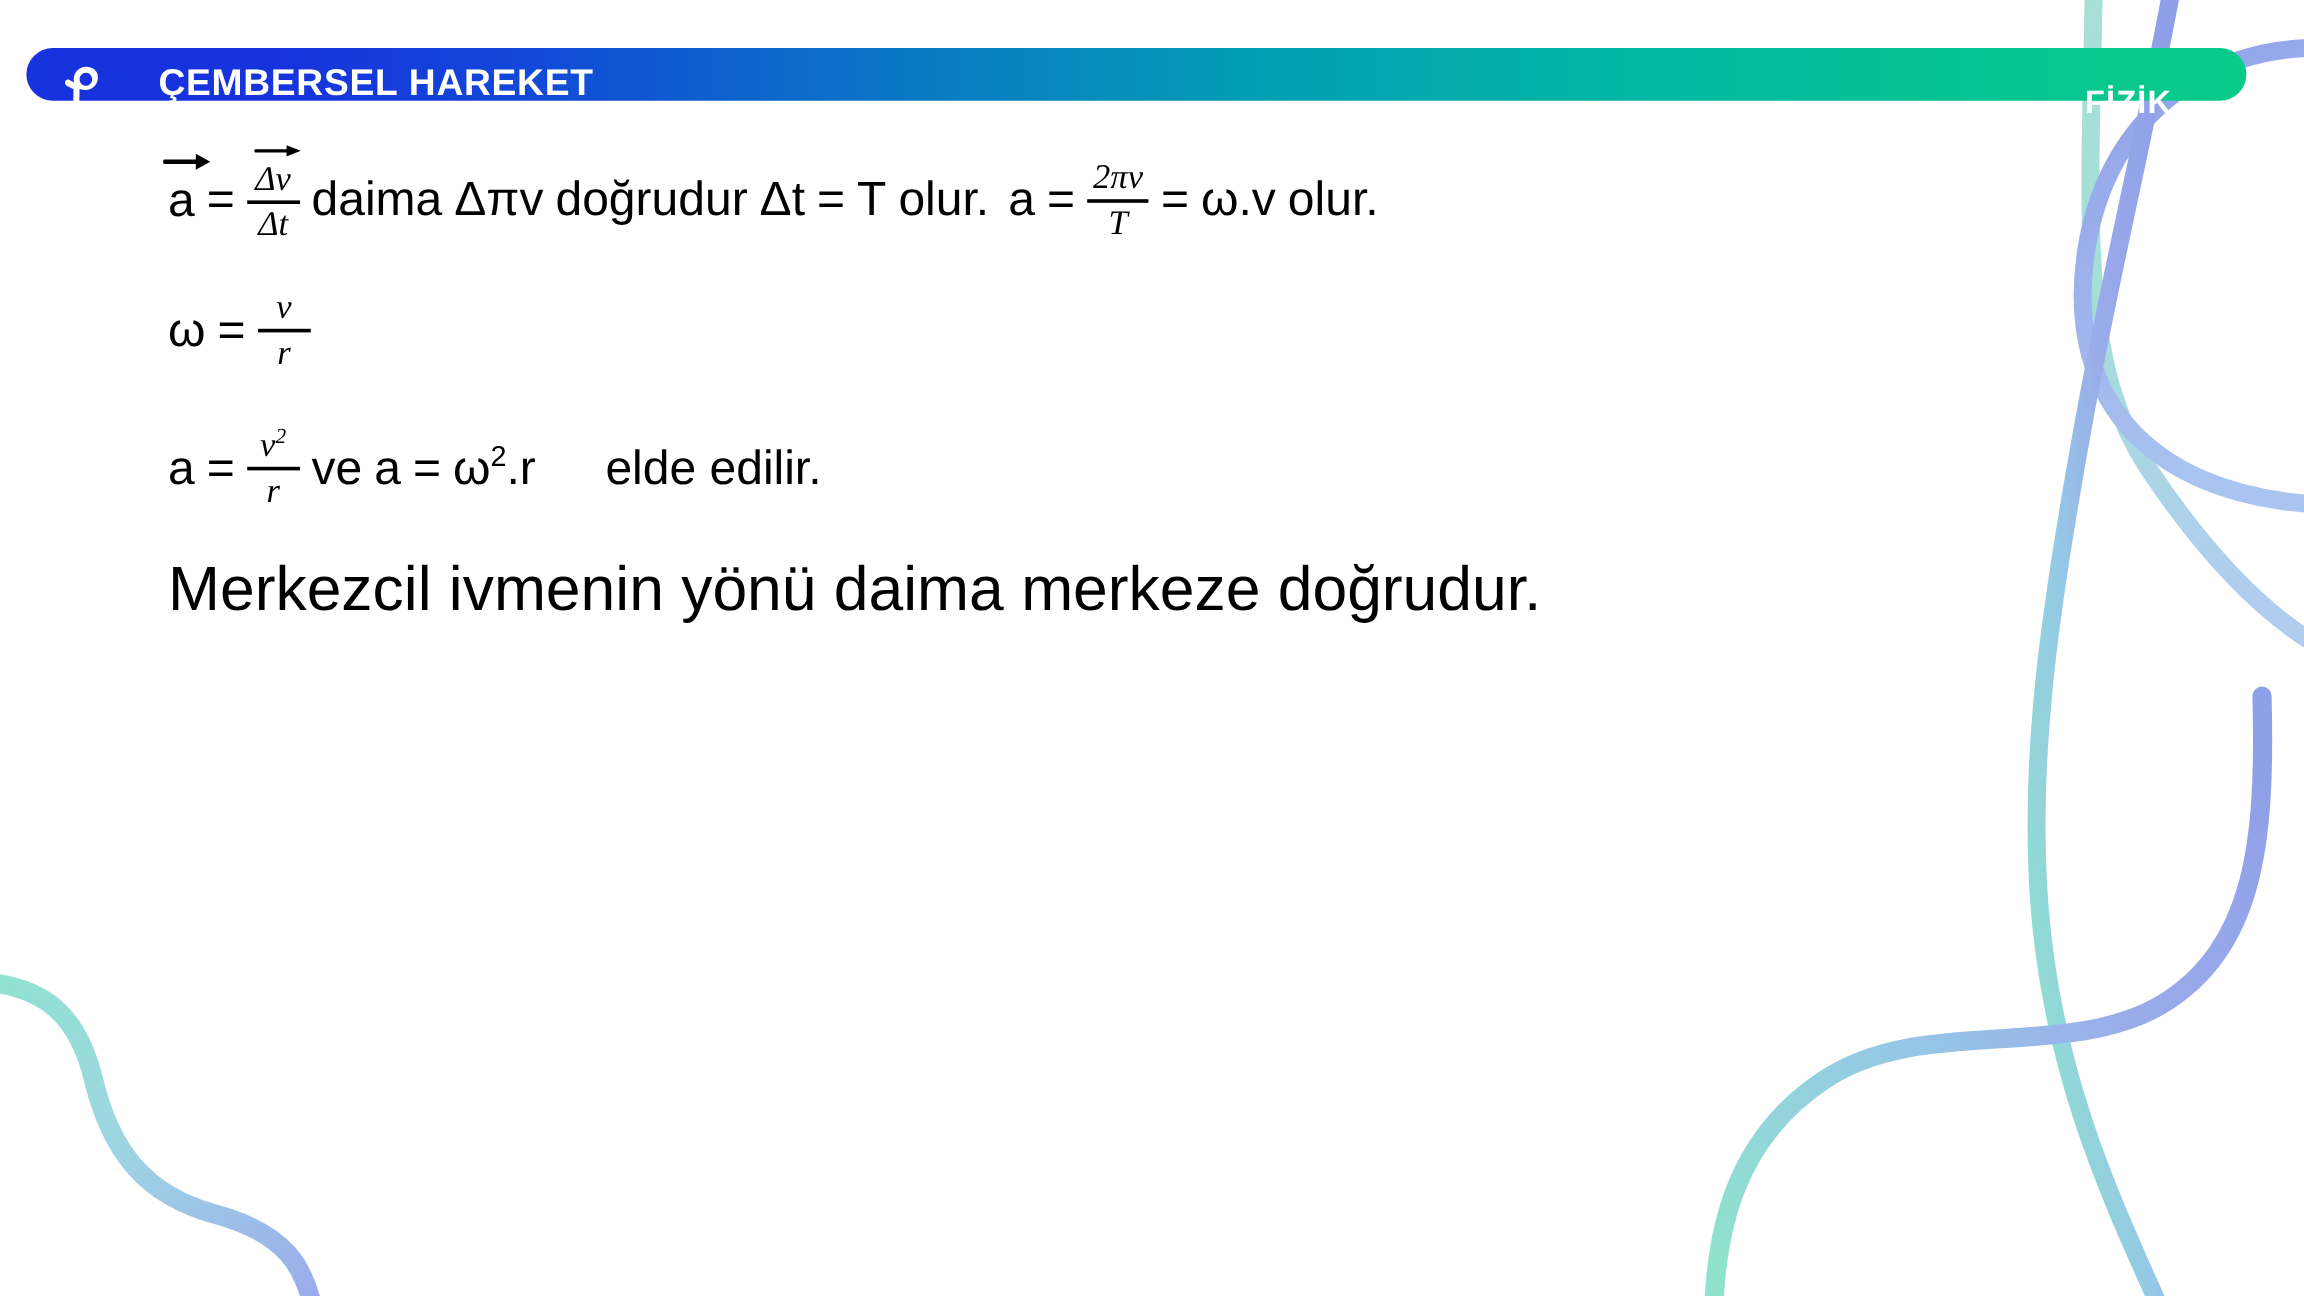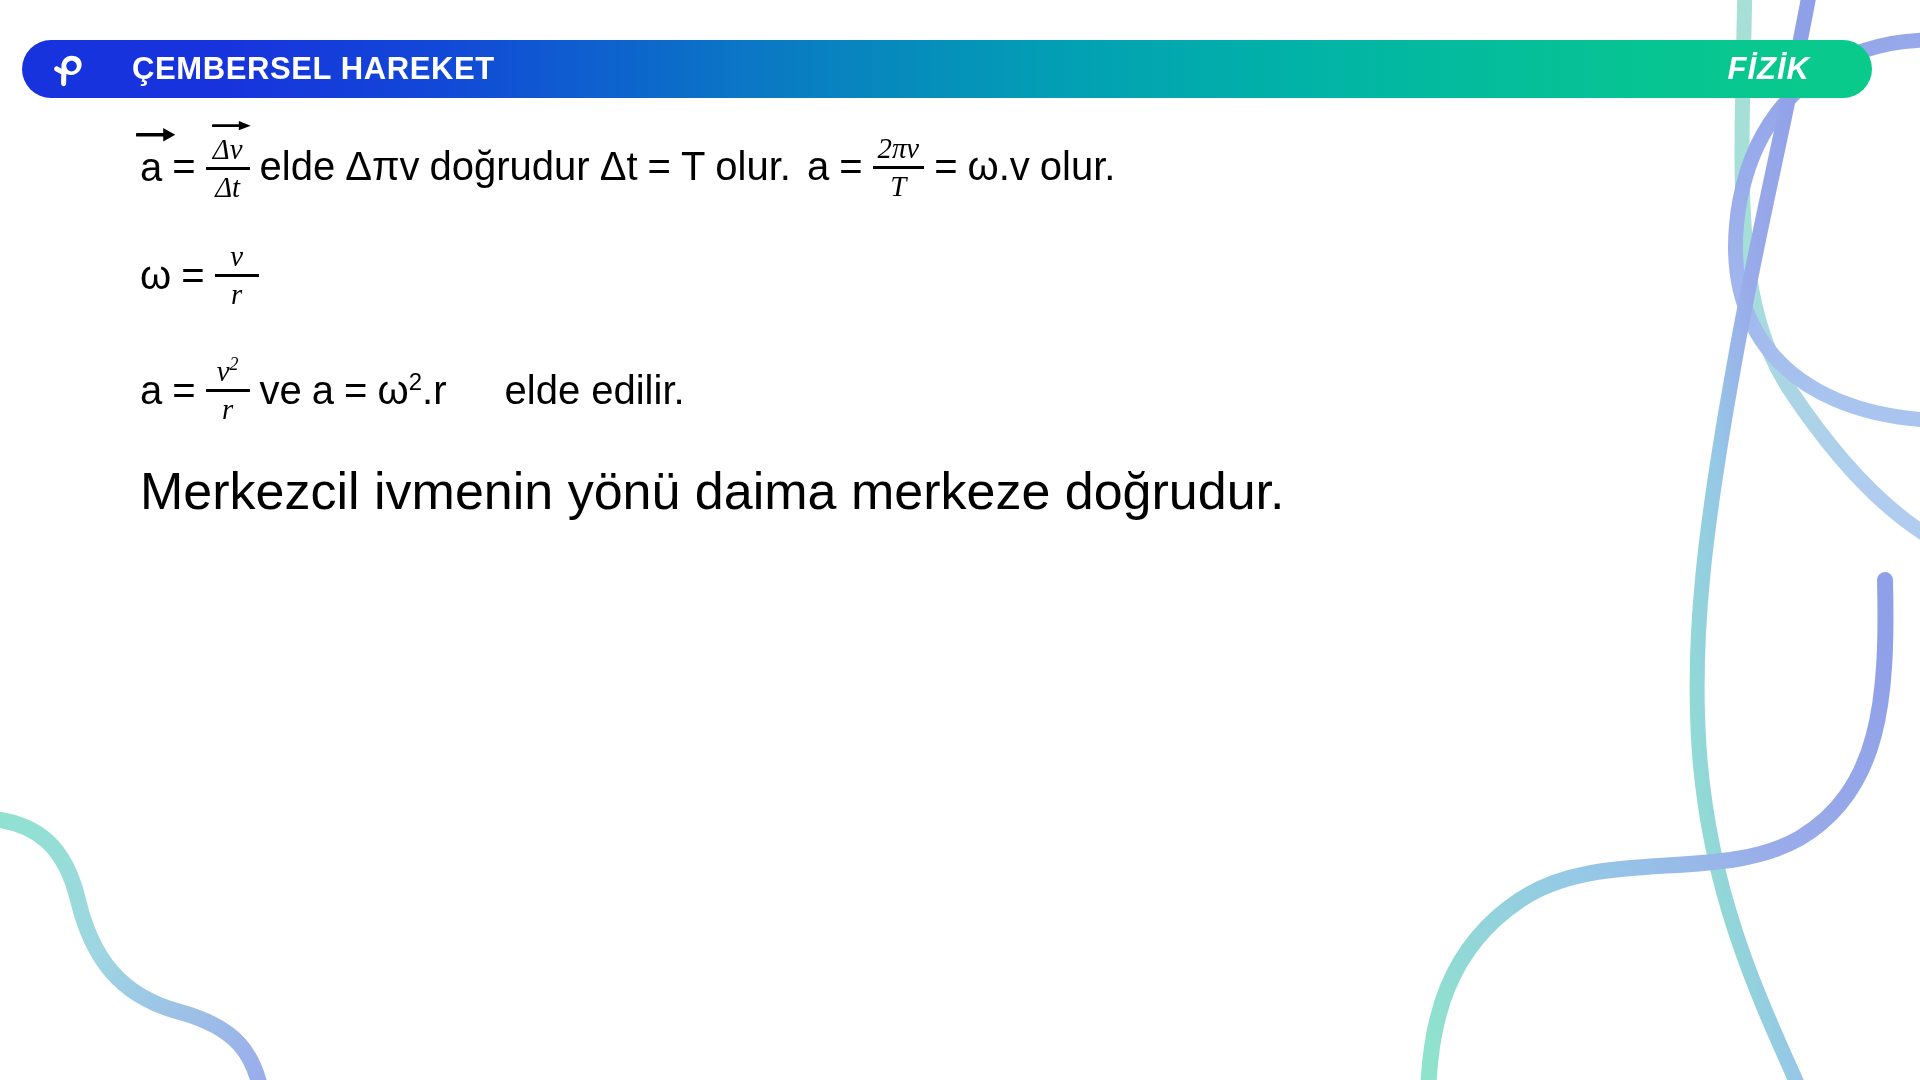--- a/index.html
+++ b/index.html
@@ -30,7 +30,7 @@
     left: 22px;
     top: 40px;
     width: 1850px;
-    height: 58px;
+    height: 44px;
     border-radius: 29px;
     background: linear-gradient(90deg,
         #1733dd 0%,

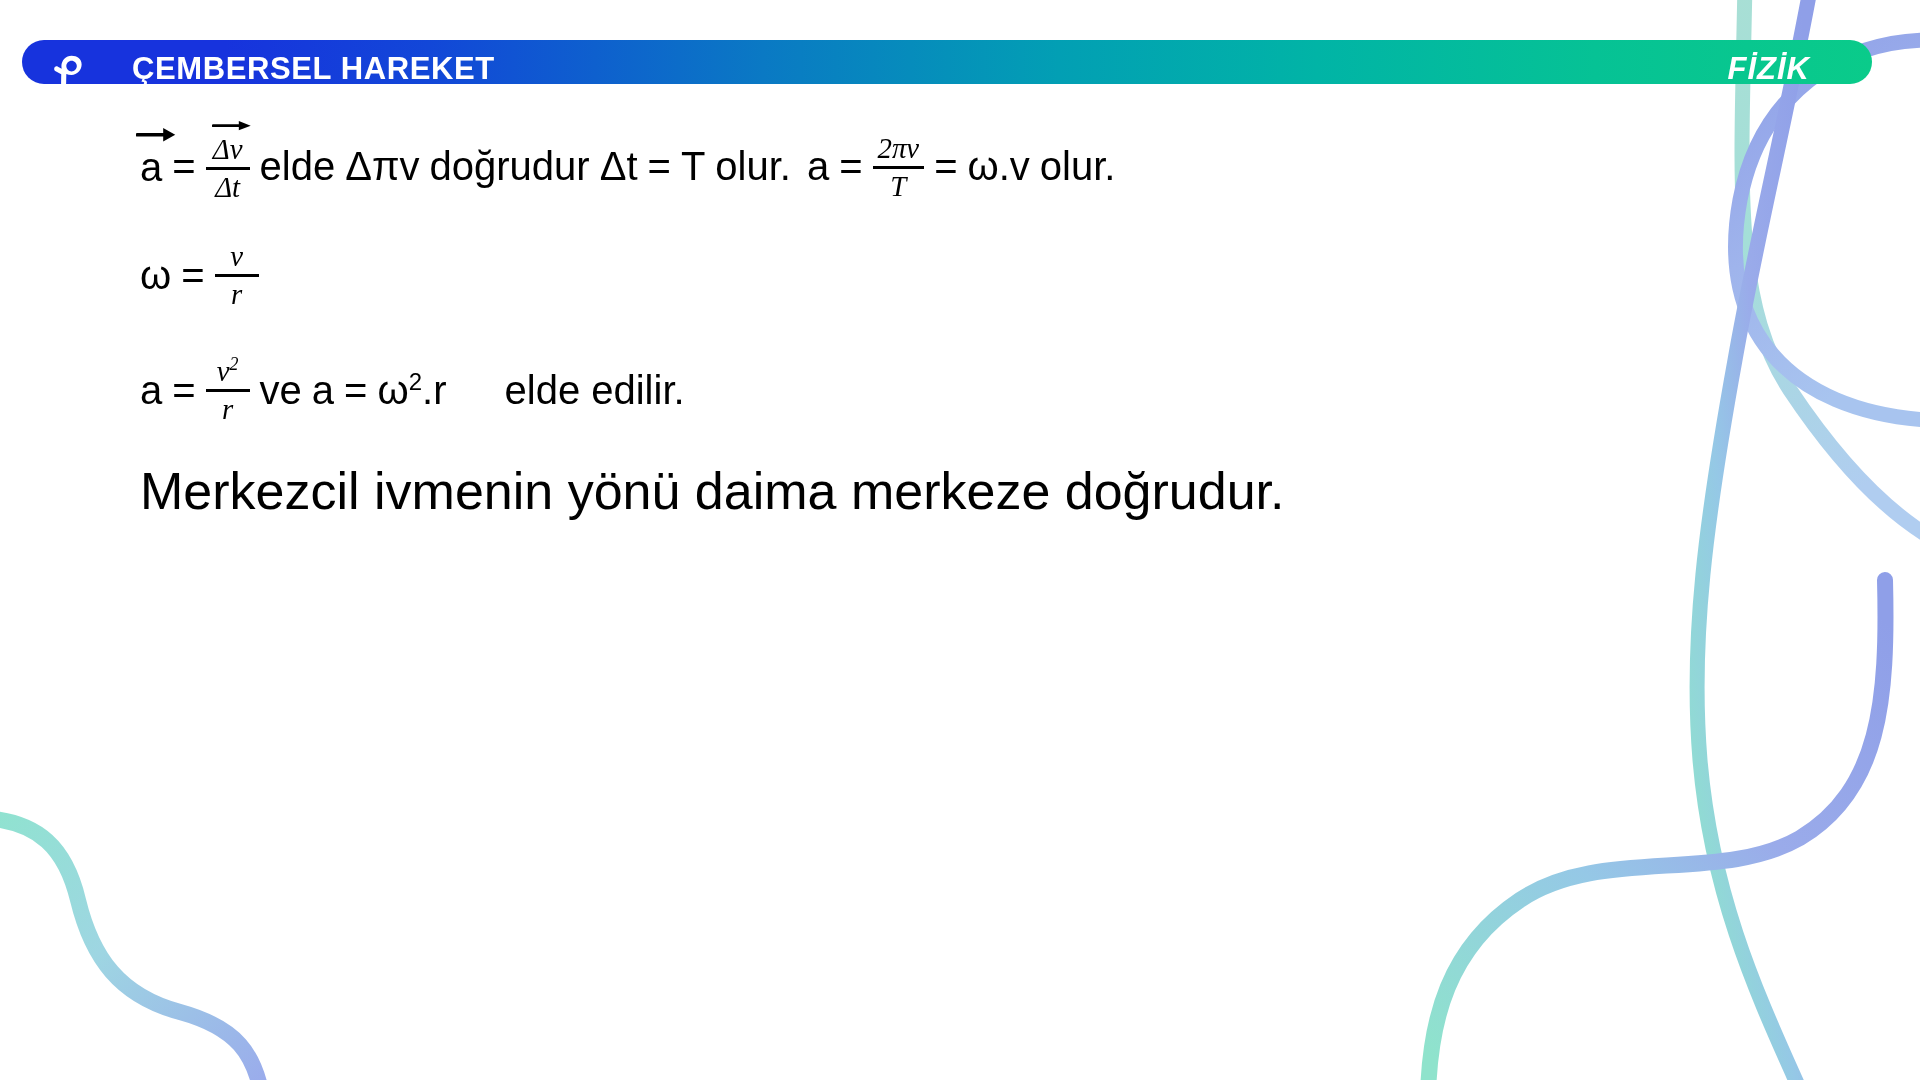--- a/index.html
+++ b/index.html
@@ -67,12 +67,11 @@
   #subject-badge-label {
     position: absolute;
     right: 62px;
-    top: 0;
+    top: 16px;
     height: 58px;
     line-height: 58px;
     color: #ffffff;
-    font-size: 31px;
-    font-style: italic;
+    font-size: 27px;
     font-weight: bold;
     letter-spacing: 1px;
     white-space: nowrap;

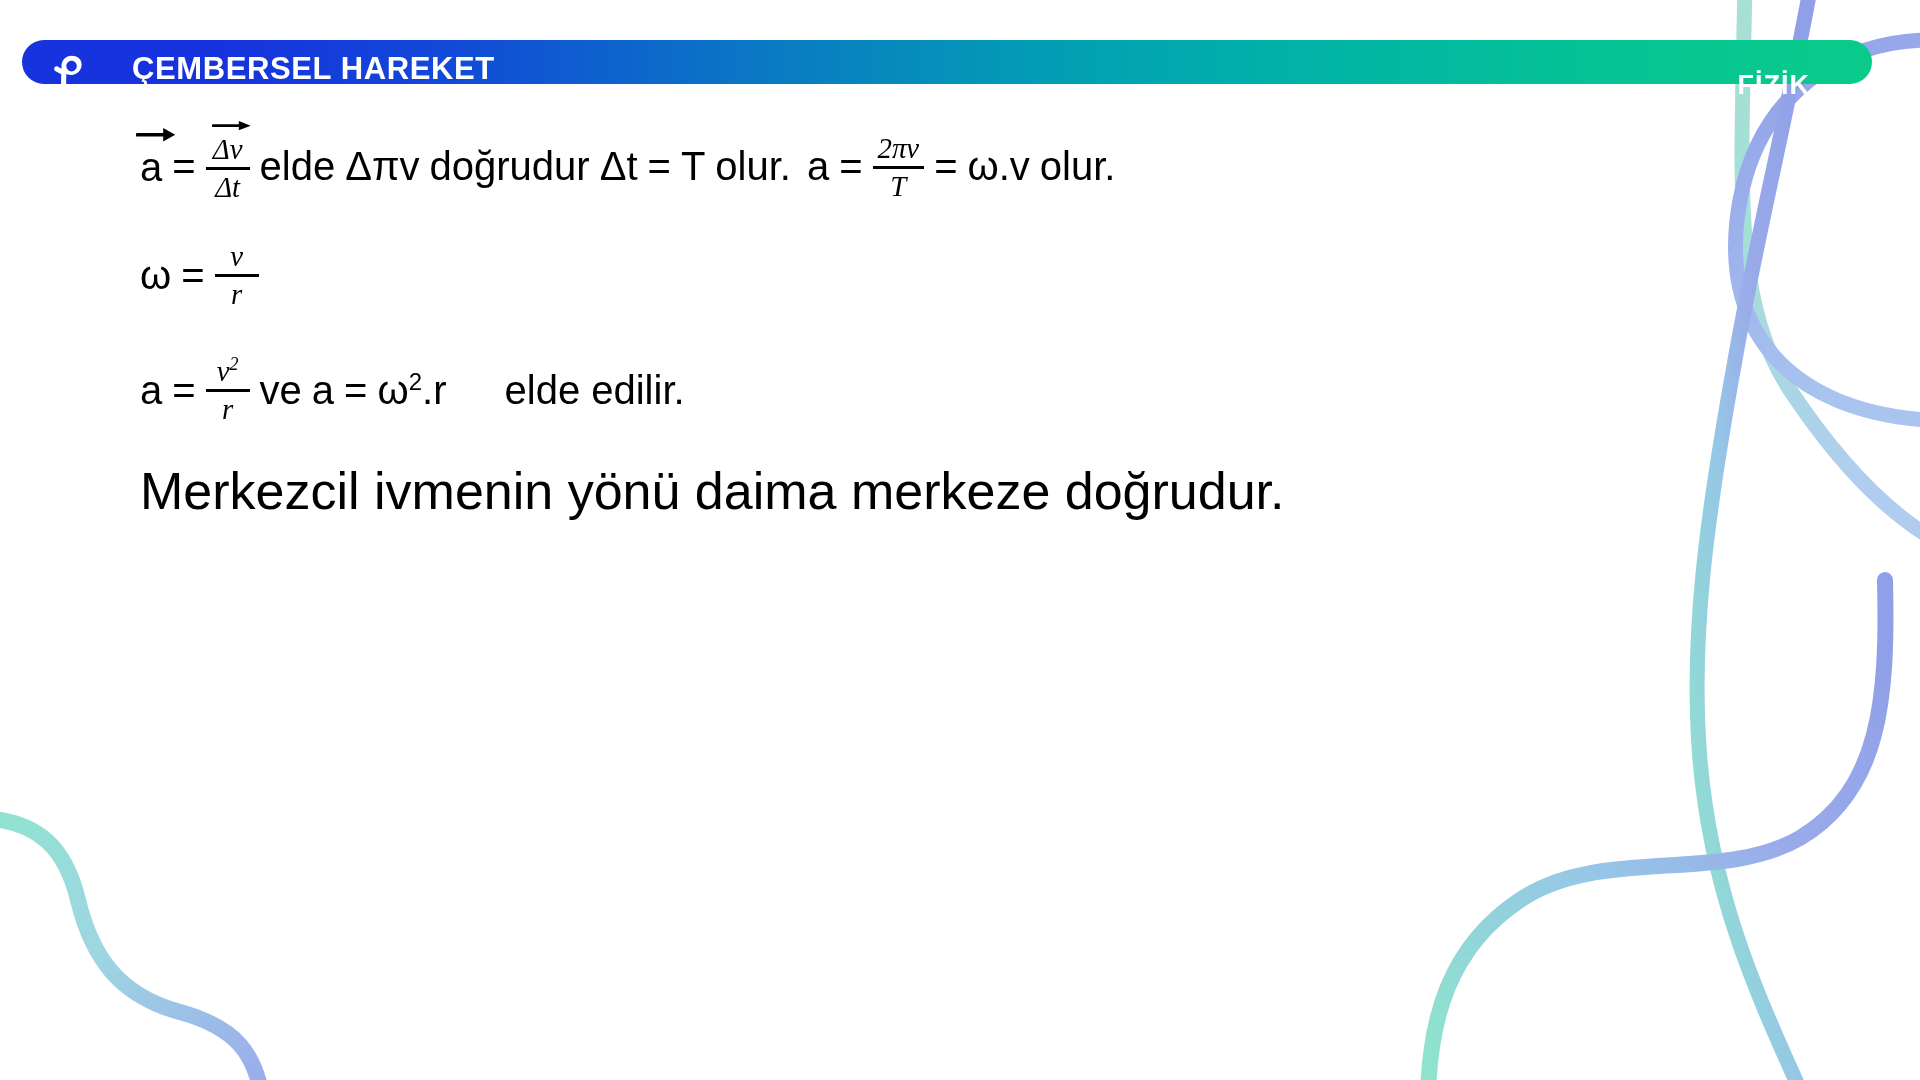--- a/index.html
+++ b/index.html
@@ -240,7 +240,7 @@
       <span class="den">Δt</span>
     </span>
     <span class="gap-sm"></span>
-    <span class="tok">elde</span>
+    <span class="tok">daima</span>
     <span class="gap-sm"></span>
     <span class="tok">Δπv</span>
     <span class="gap-sm"></span>

